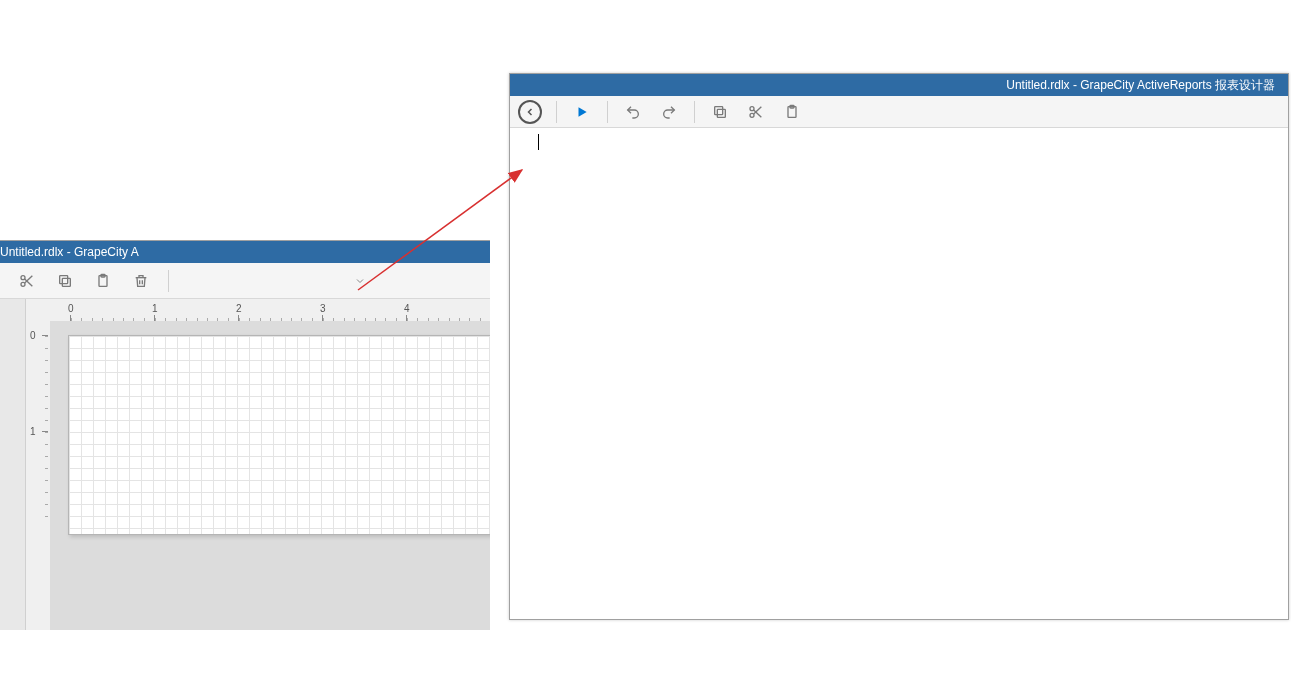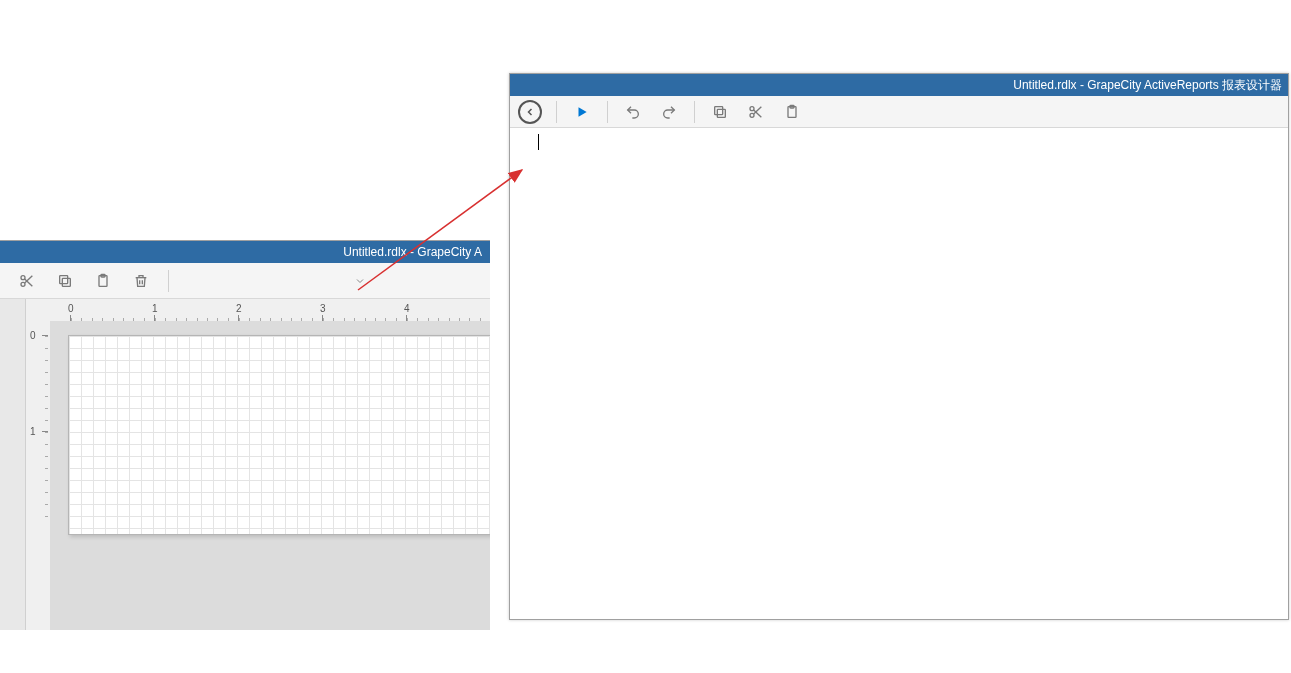--- a/index.html
+++ b/index.html
@@ -98,7 +98,7 @@
   }
   .win2-titlebar {
     height: 22px; background: #2e6ba4; color: #fff;
-    font-size: 12px; line-height: 22px; text-align: right; padding-right: 6px;
+    font-size: 12px; line-height: 22px; text-align: right; padding-right: 13px;
     white-space: nowrap;
   }
   .win2-toolbar {

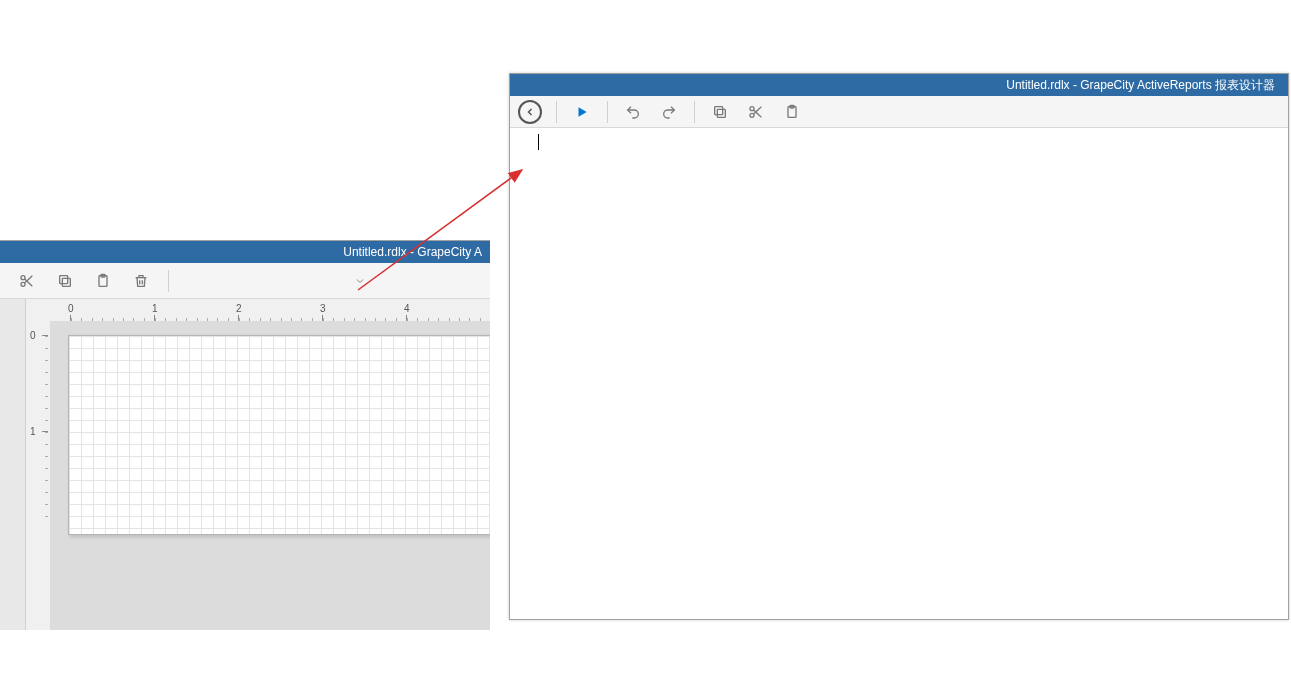--- a/index.html
+++ b/index.html
@@ -16,7 +16,7 @@
   }
   .win1-titlebar {
     height: 22px; background: #2e6ba4; color: #fff;
-    font-size: 12px; line-height: 22px; text-align: right;
+    font-size: 12px; line-height: 22px; text-align: left;
     padding-right: 8px; white-space: nowrap;
   }
   .win1-tabs {

